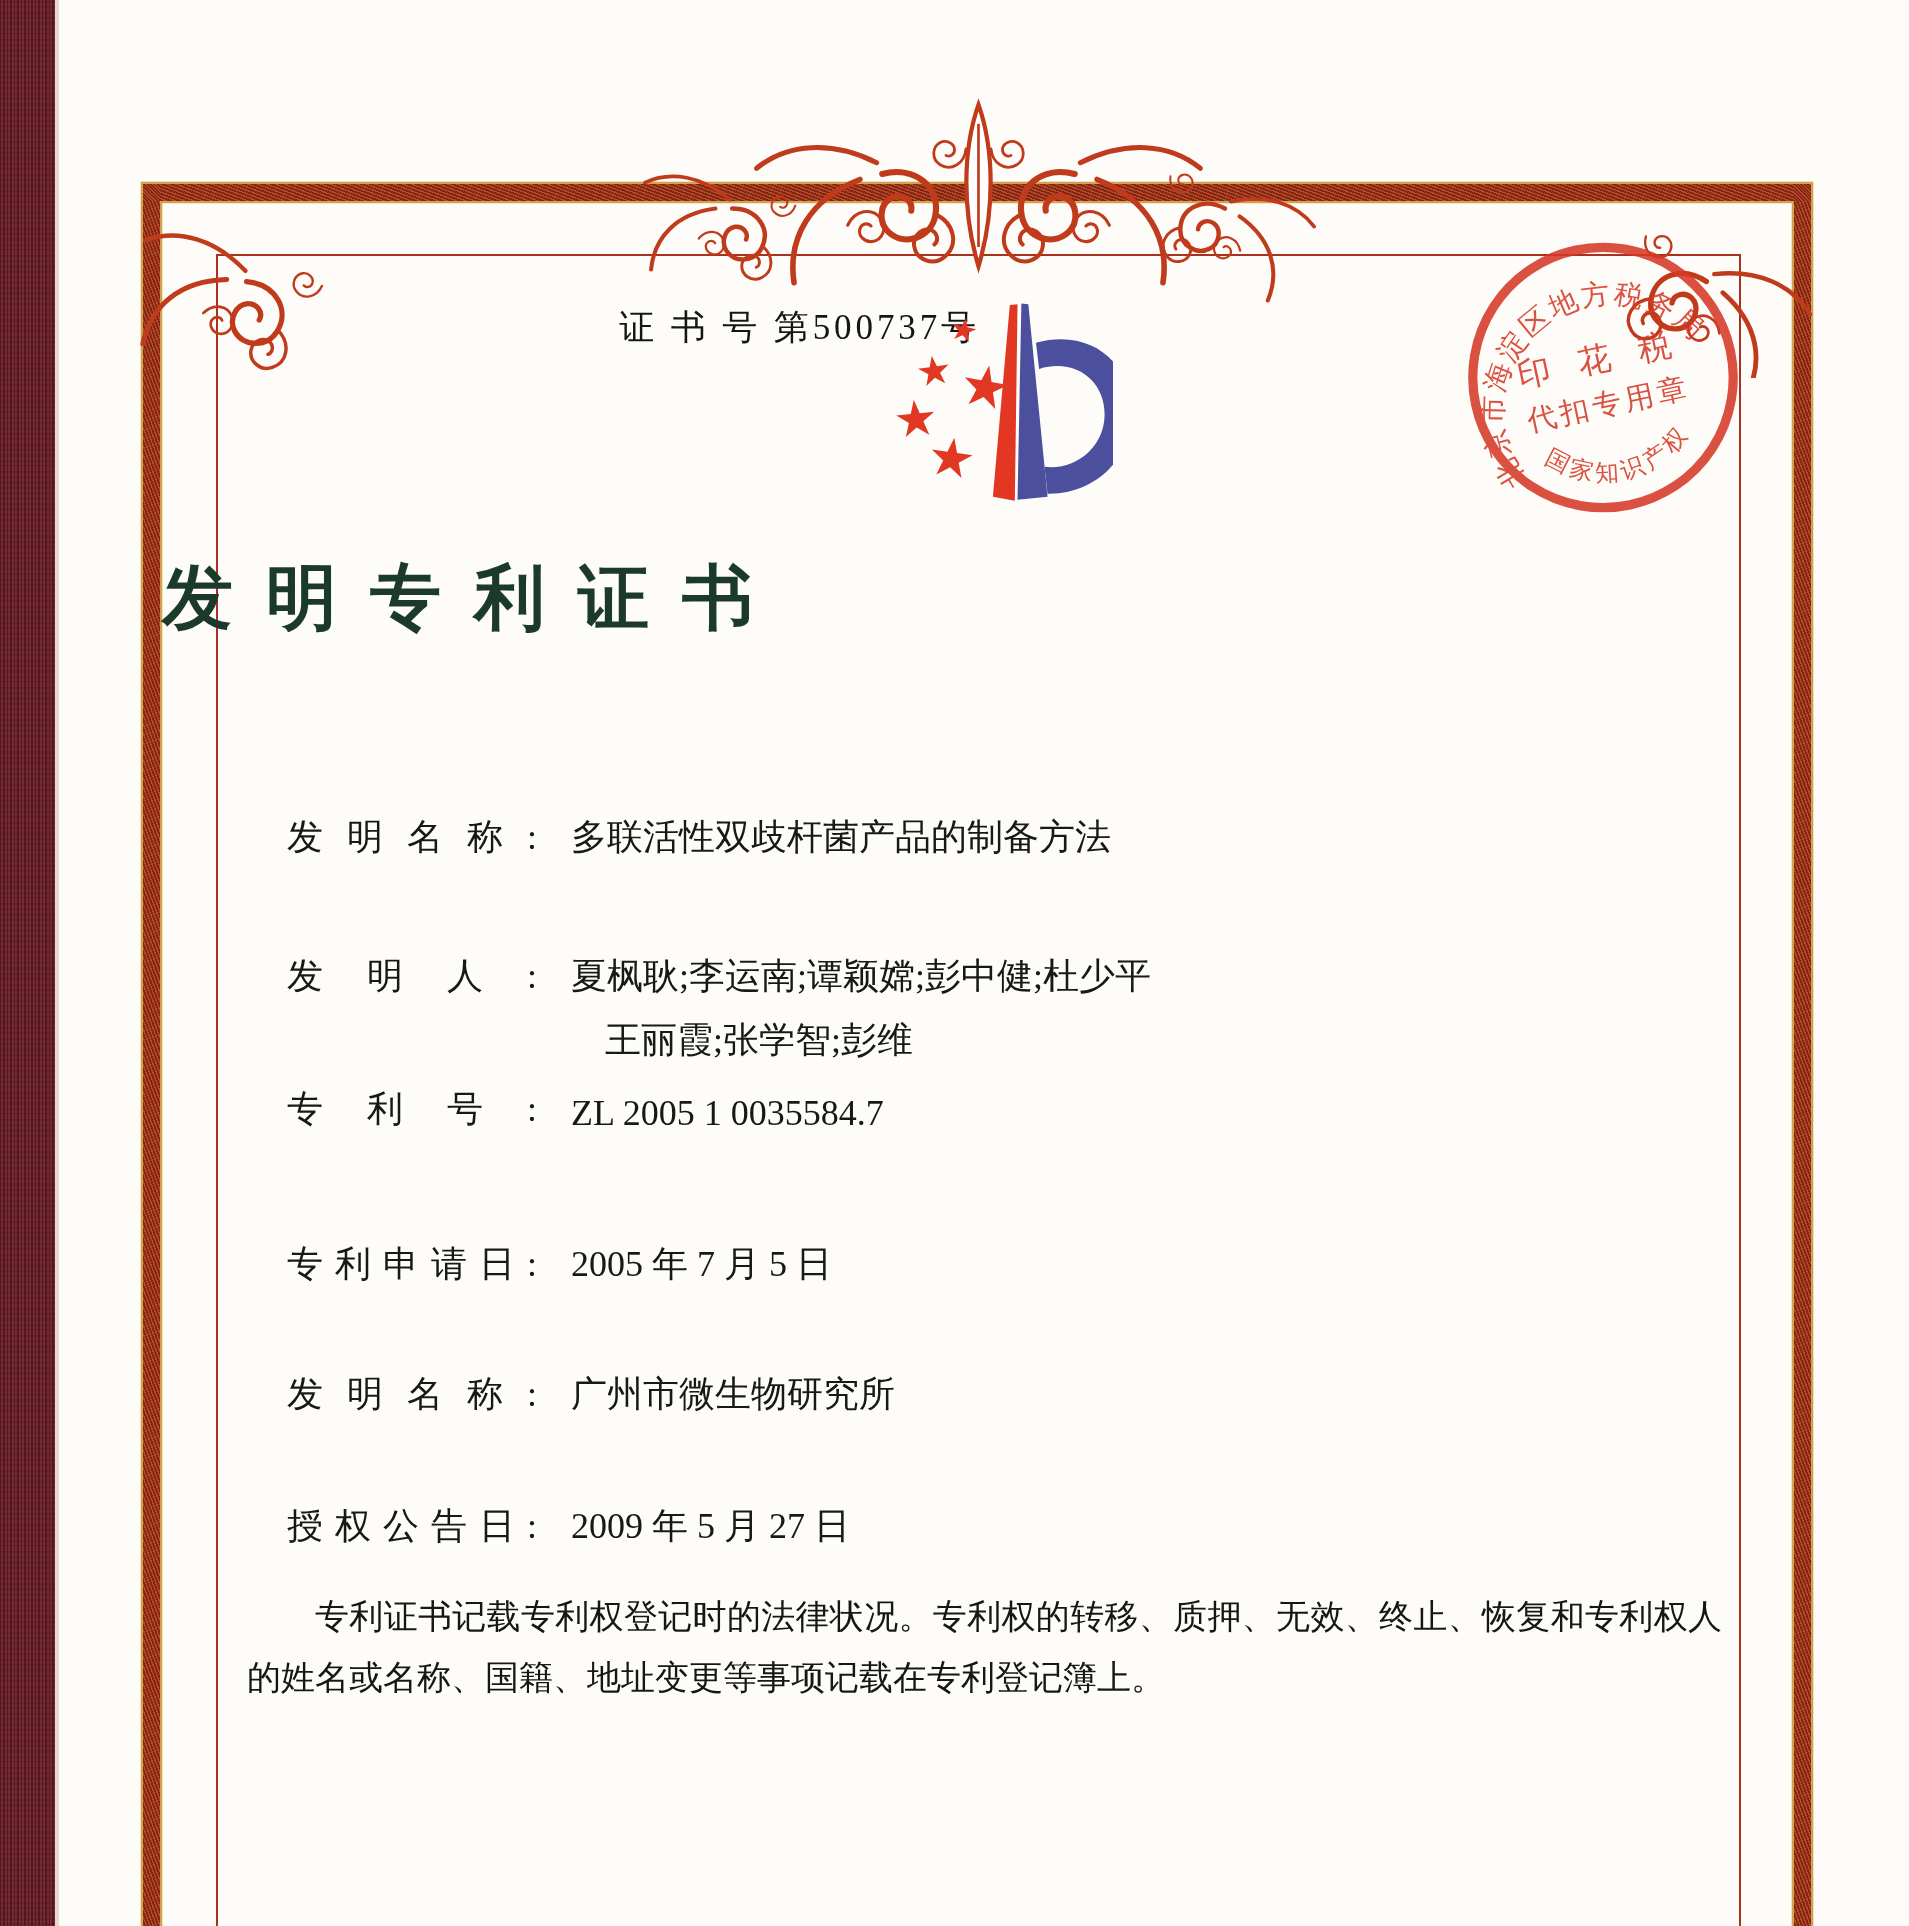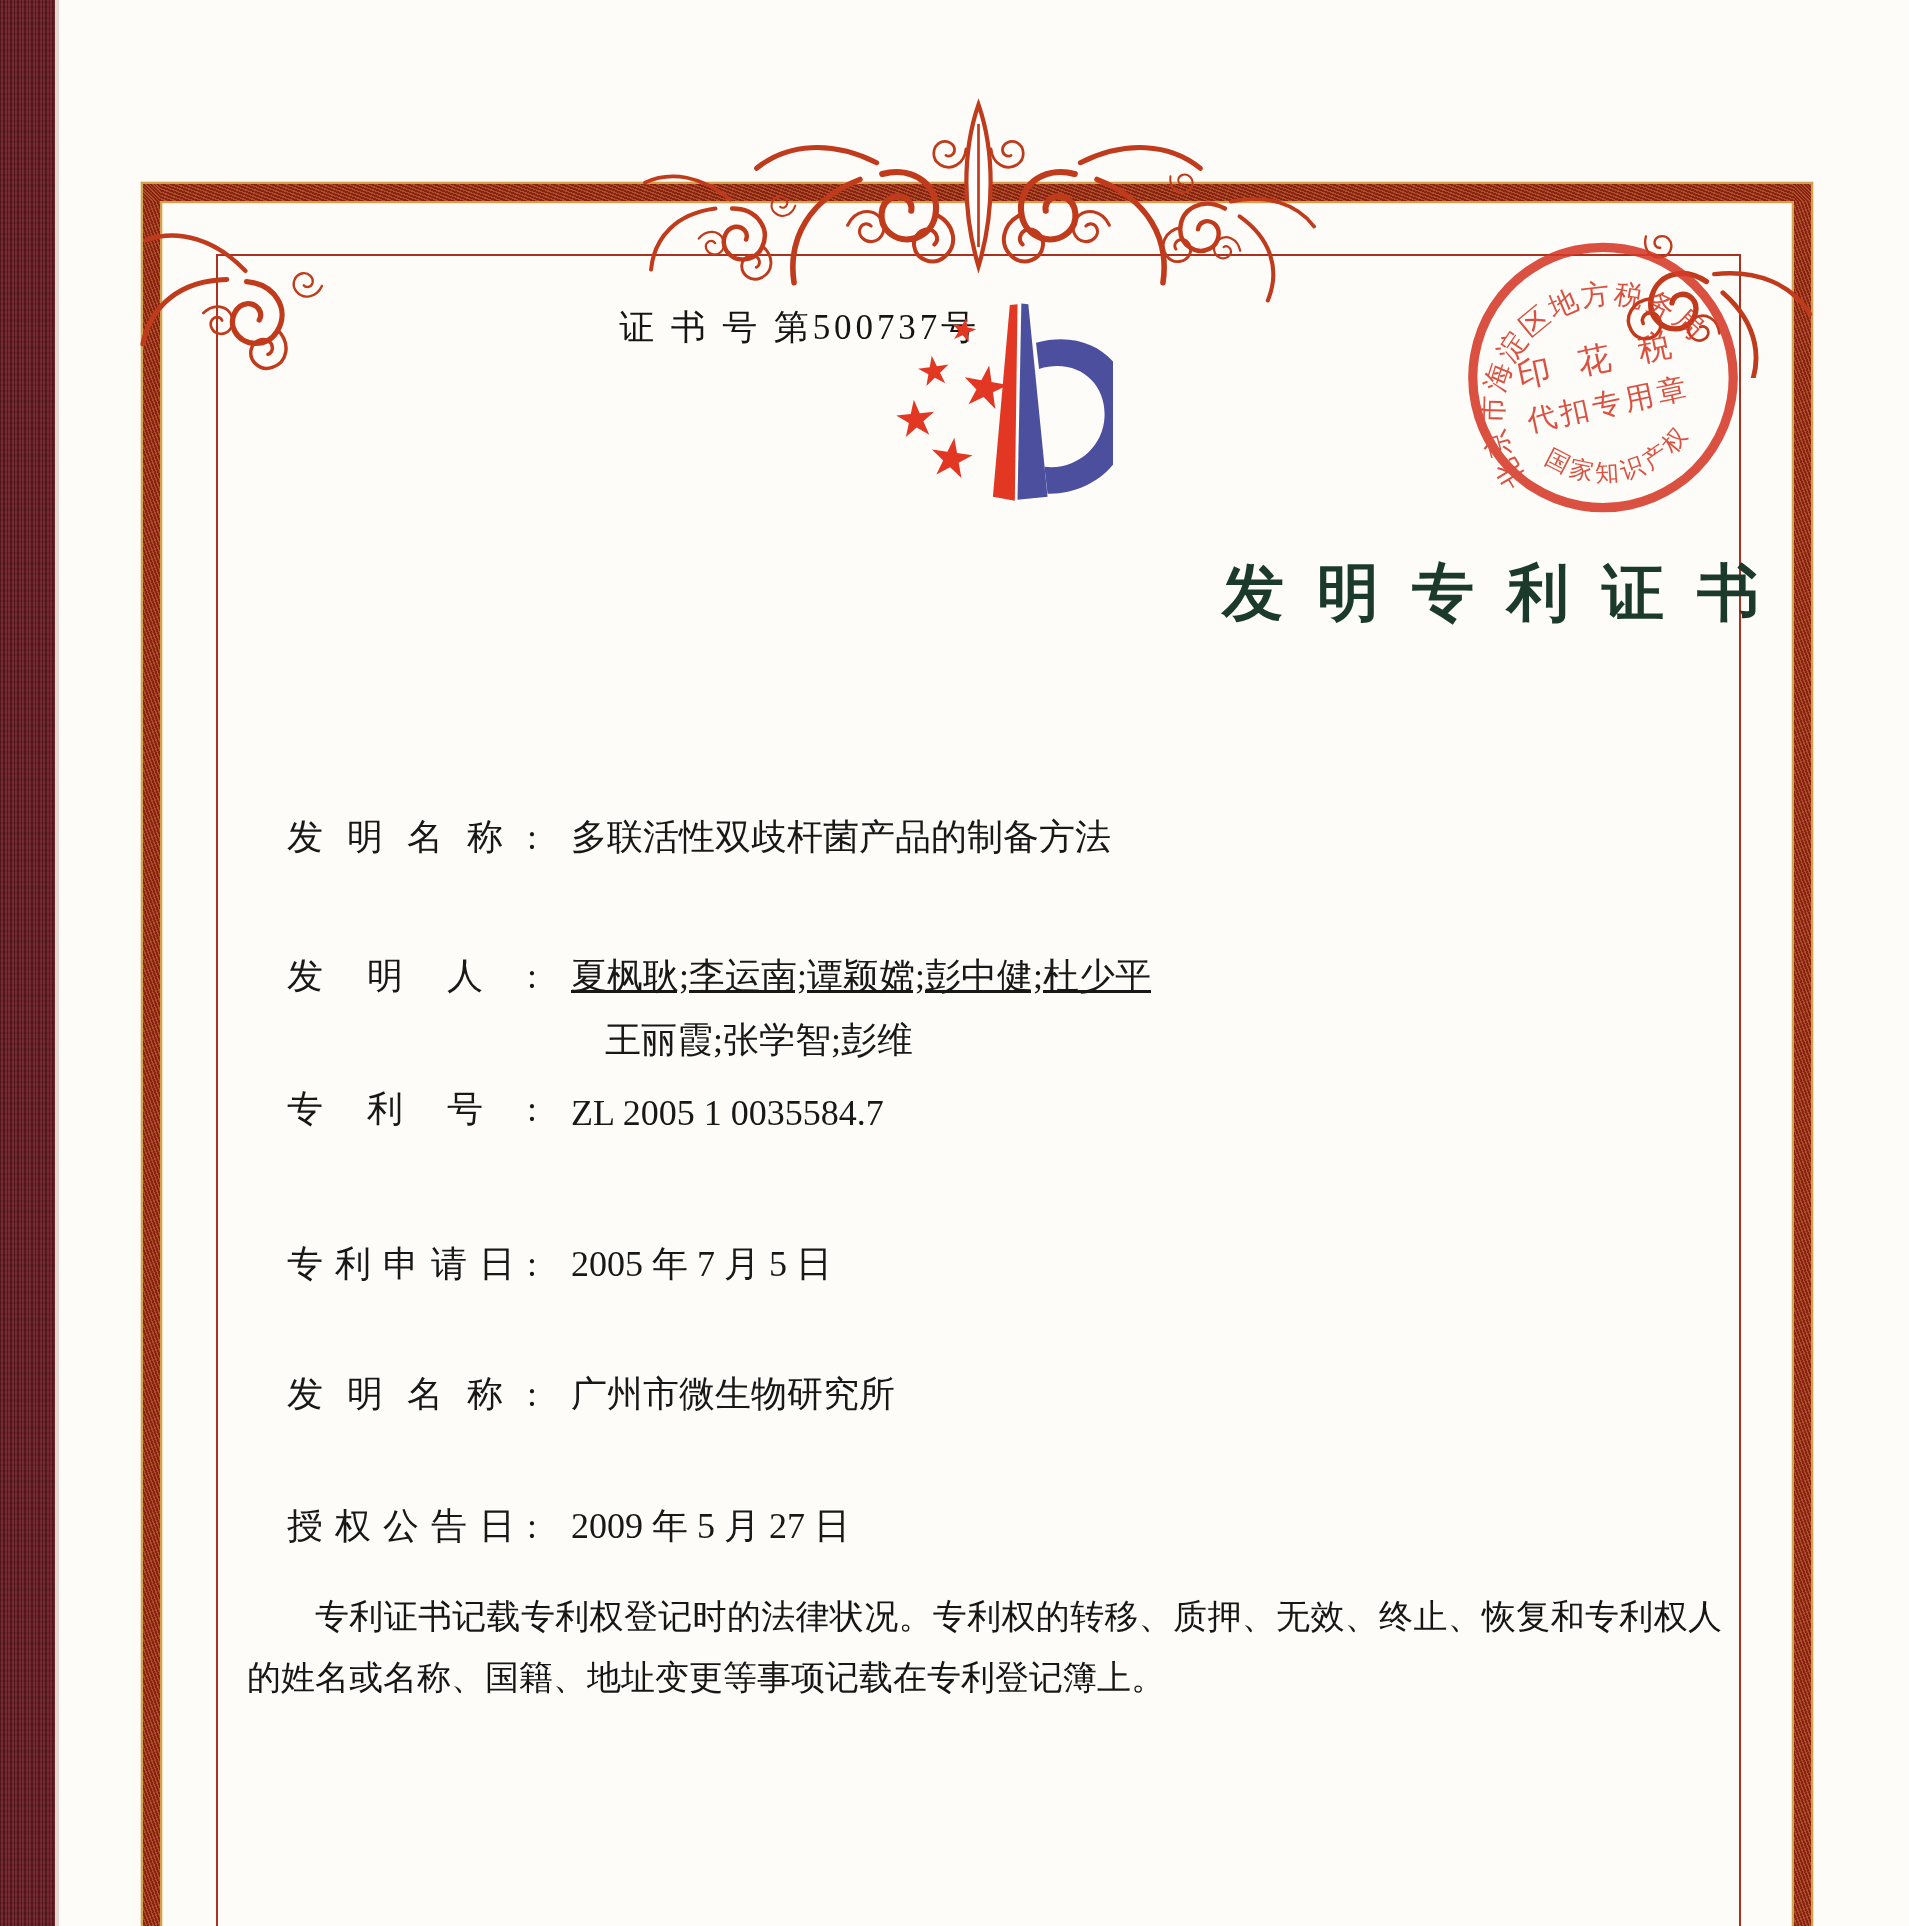--- a/index.html
+++ b/index.html
@@ -46,7 +46,7 @@
 
   .title{
     left:162px;top:551px;width:1630px;margin:0;
-    text-align:right;font-size:62px;font-weight:600;
+    text-align:left;font-size:71px;font-weight:600;
     letter-spacing:33px;color:#1c3a2b;
   }
 

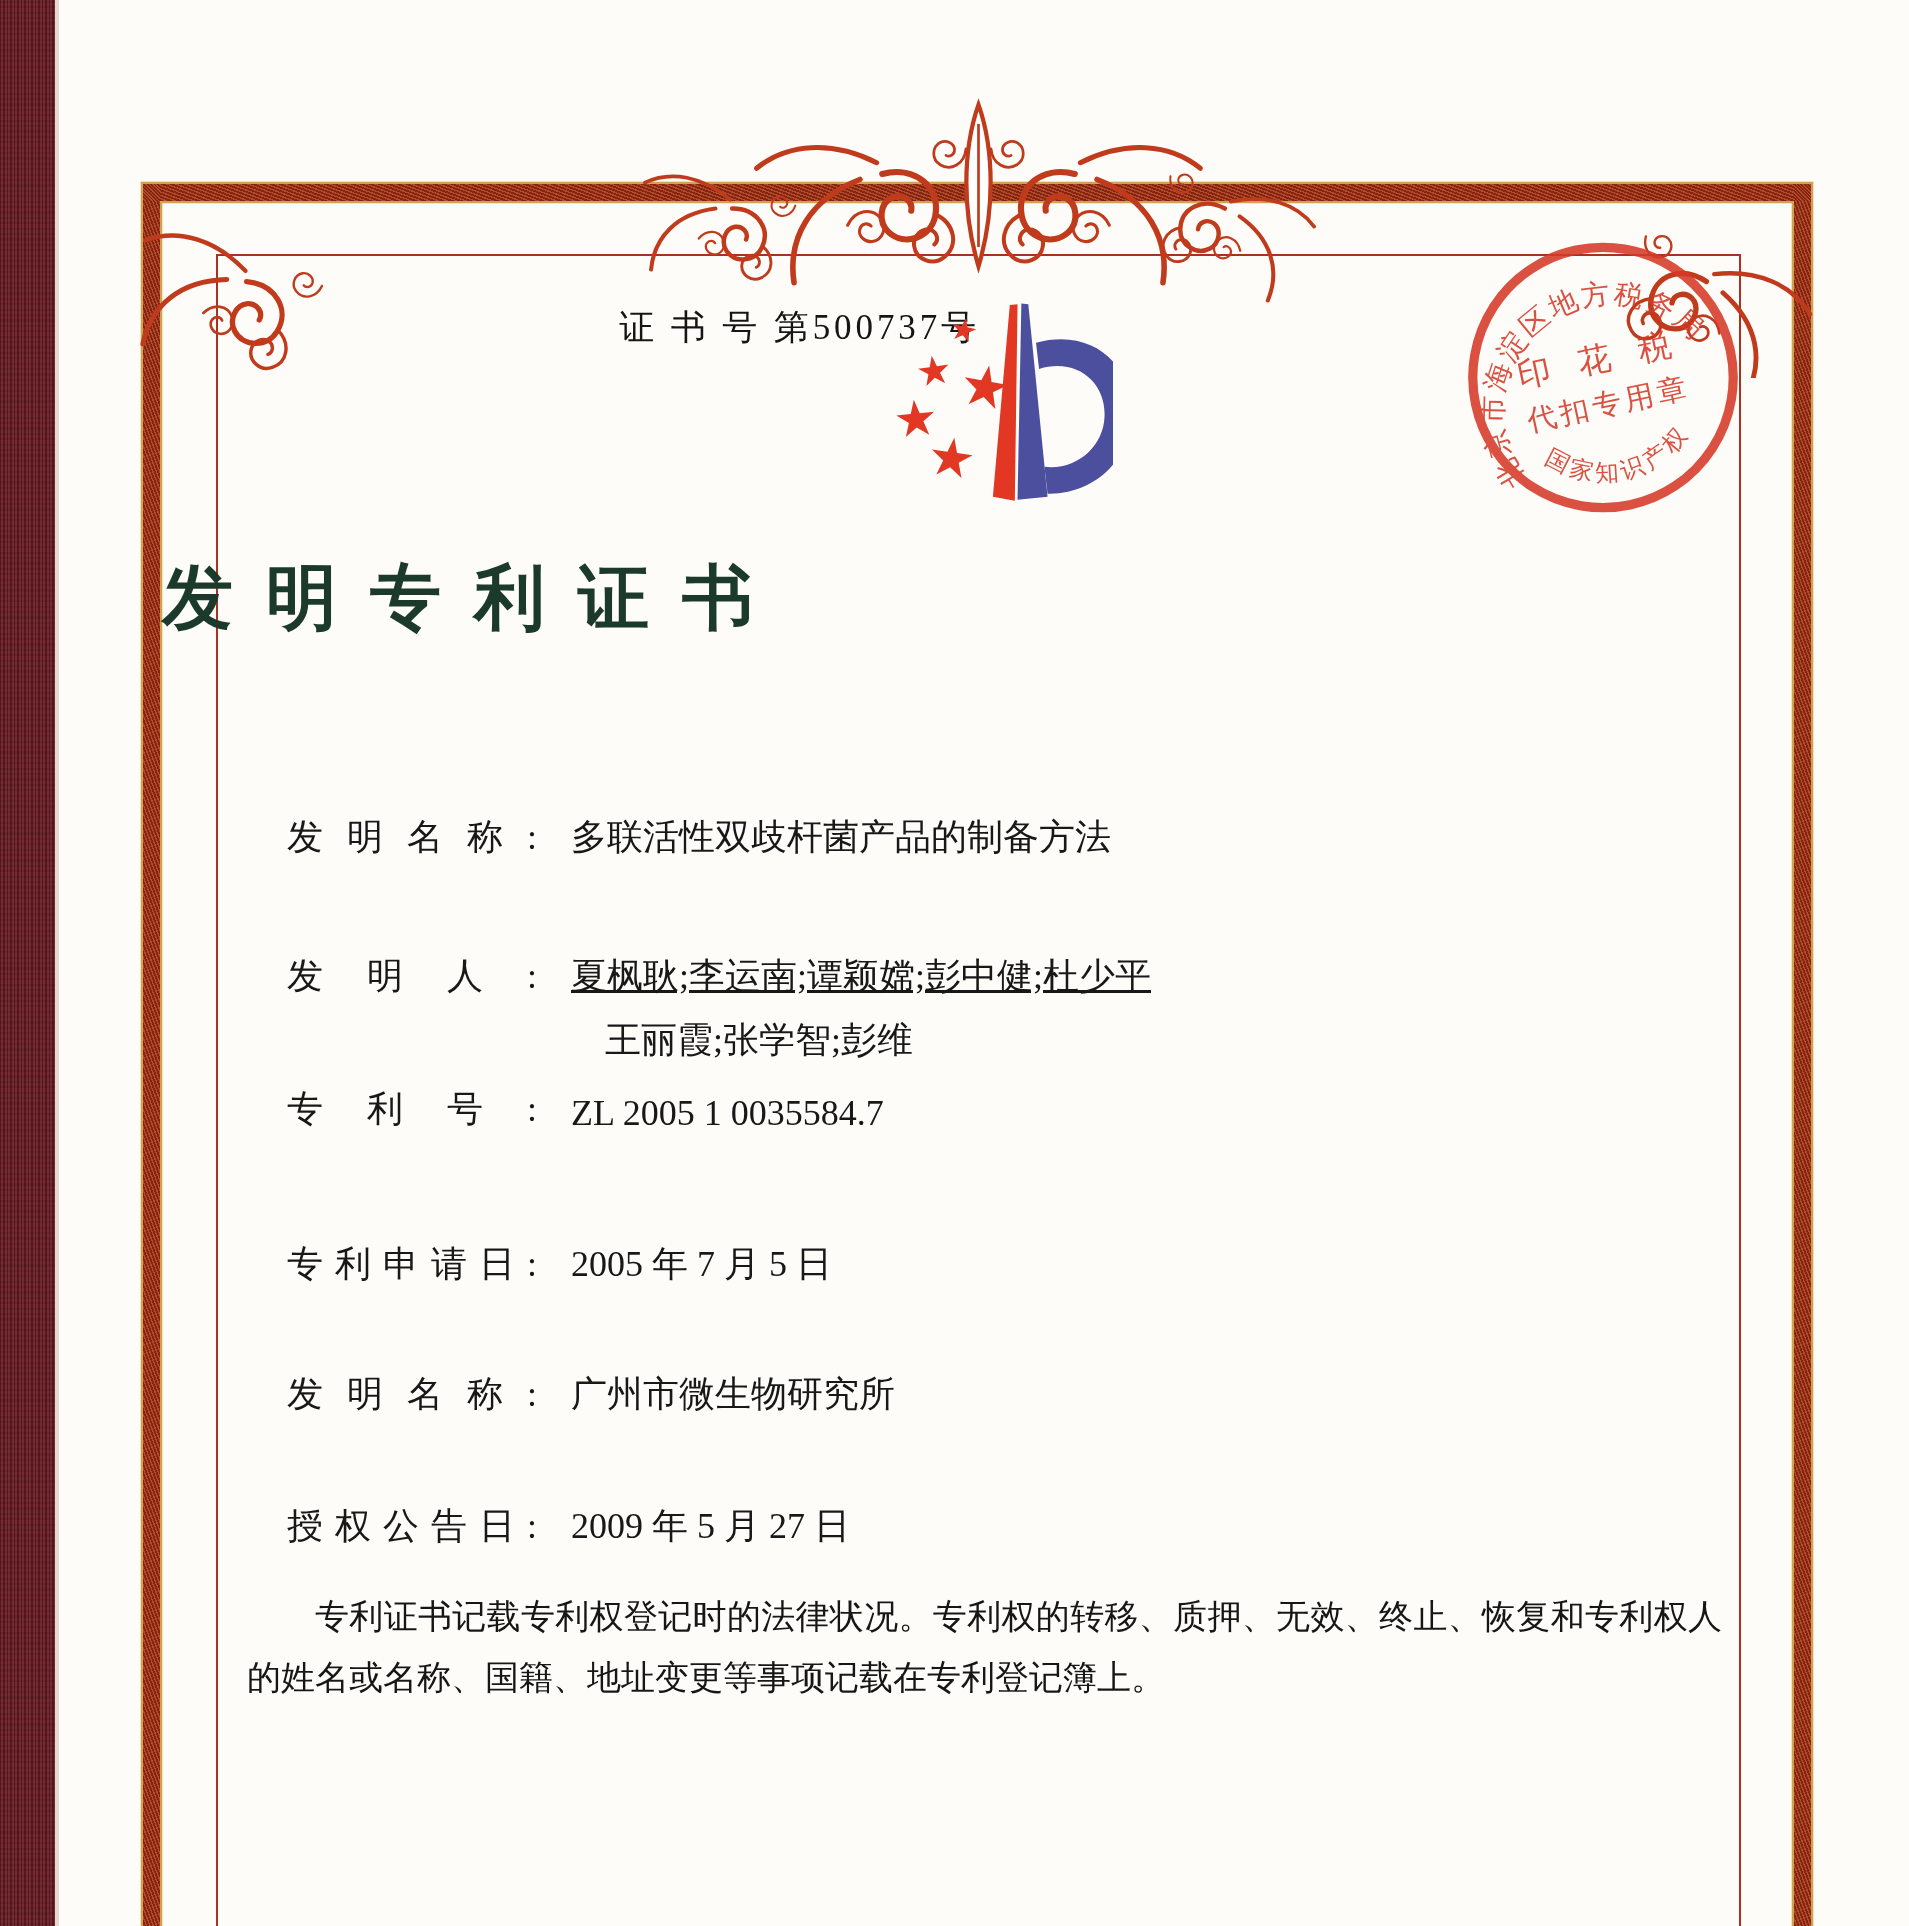--- a/index.html
+++ b/index.html
@@ -55,7 +55,7 @@
   .frow .lab{display:inline-block;width:250px;text-align:justify;text-align-last:justify;vertical-align:bottom;}
   .frow .val{margin-left:34px;}
   .frow.cont{left:284px;}
-  .r-name{top:813px;} .r-inv{top:952px;text-decoration:underline;} .r-inv2{top:1016px;}
+  .r-name{top:813px;} .r-inv{top:952px;} .r-inv2{top:1016px;}
   .r-pno{top:1085px;} .r-fil{top:1240px;} .r-own{top:1370px;} .r-grd{top:1502px;}
 
   .paras{left:247px;top:1586px;width:1475px;}

